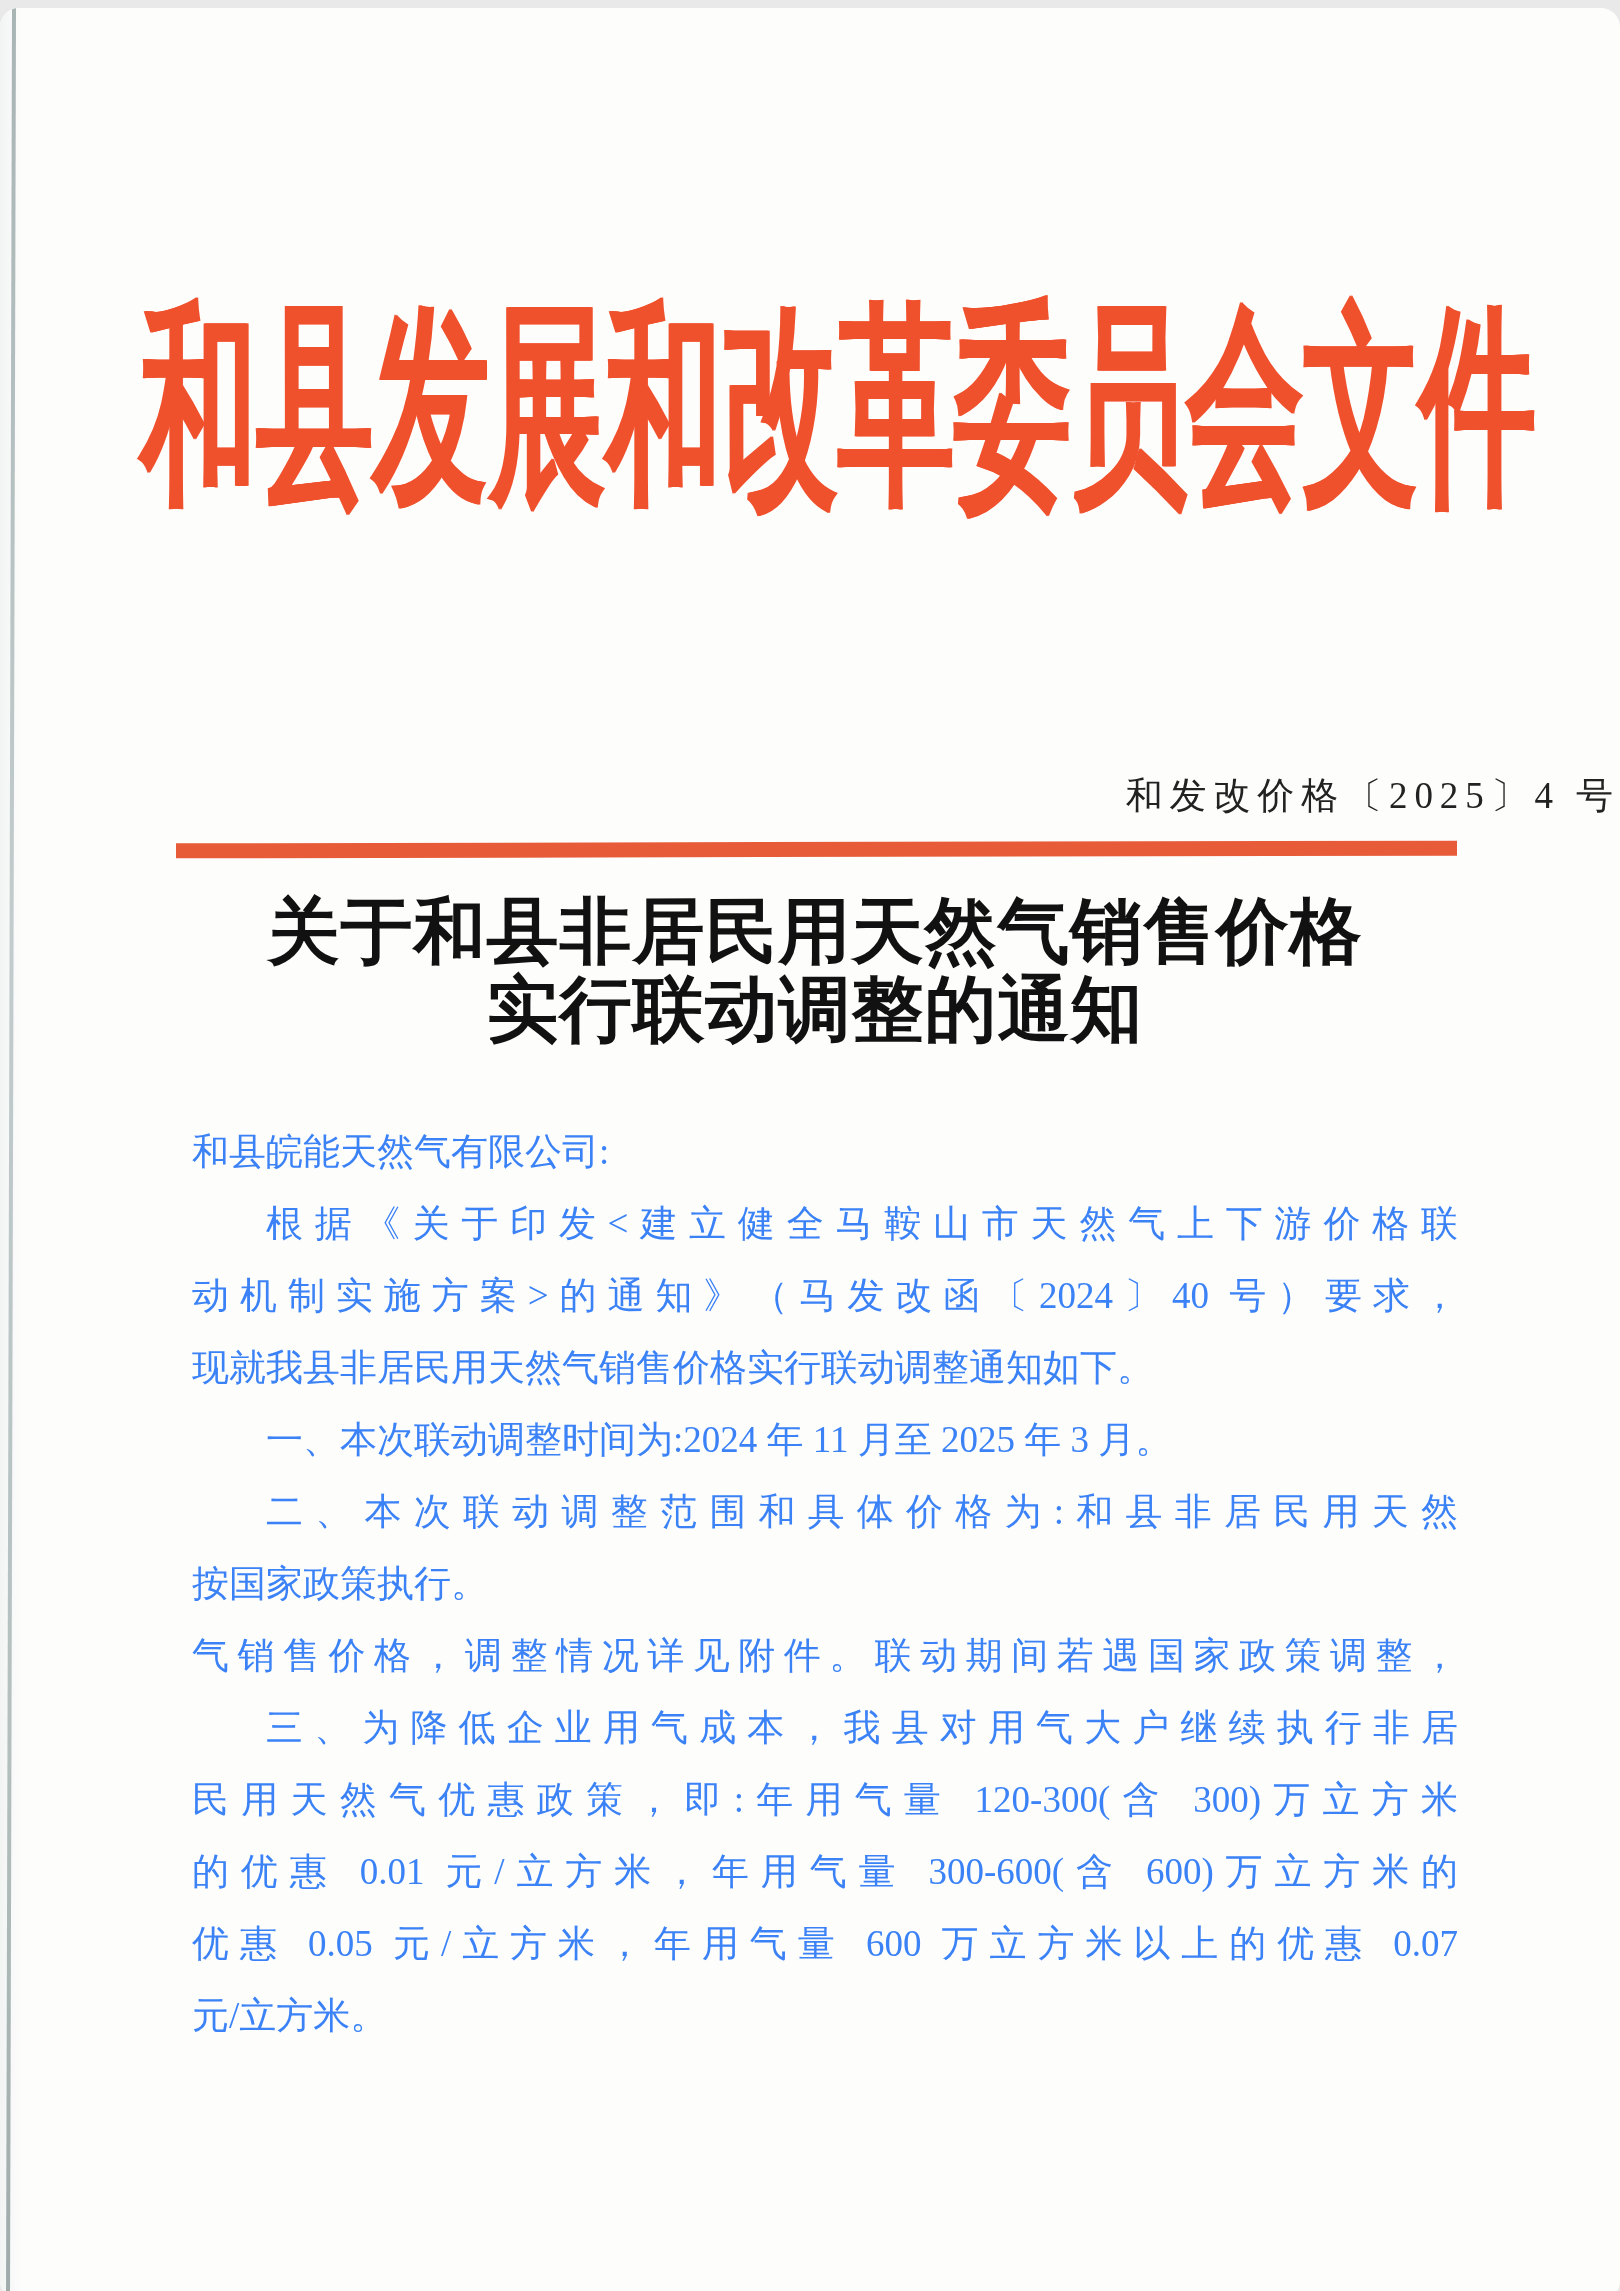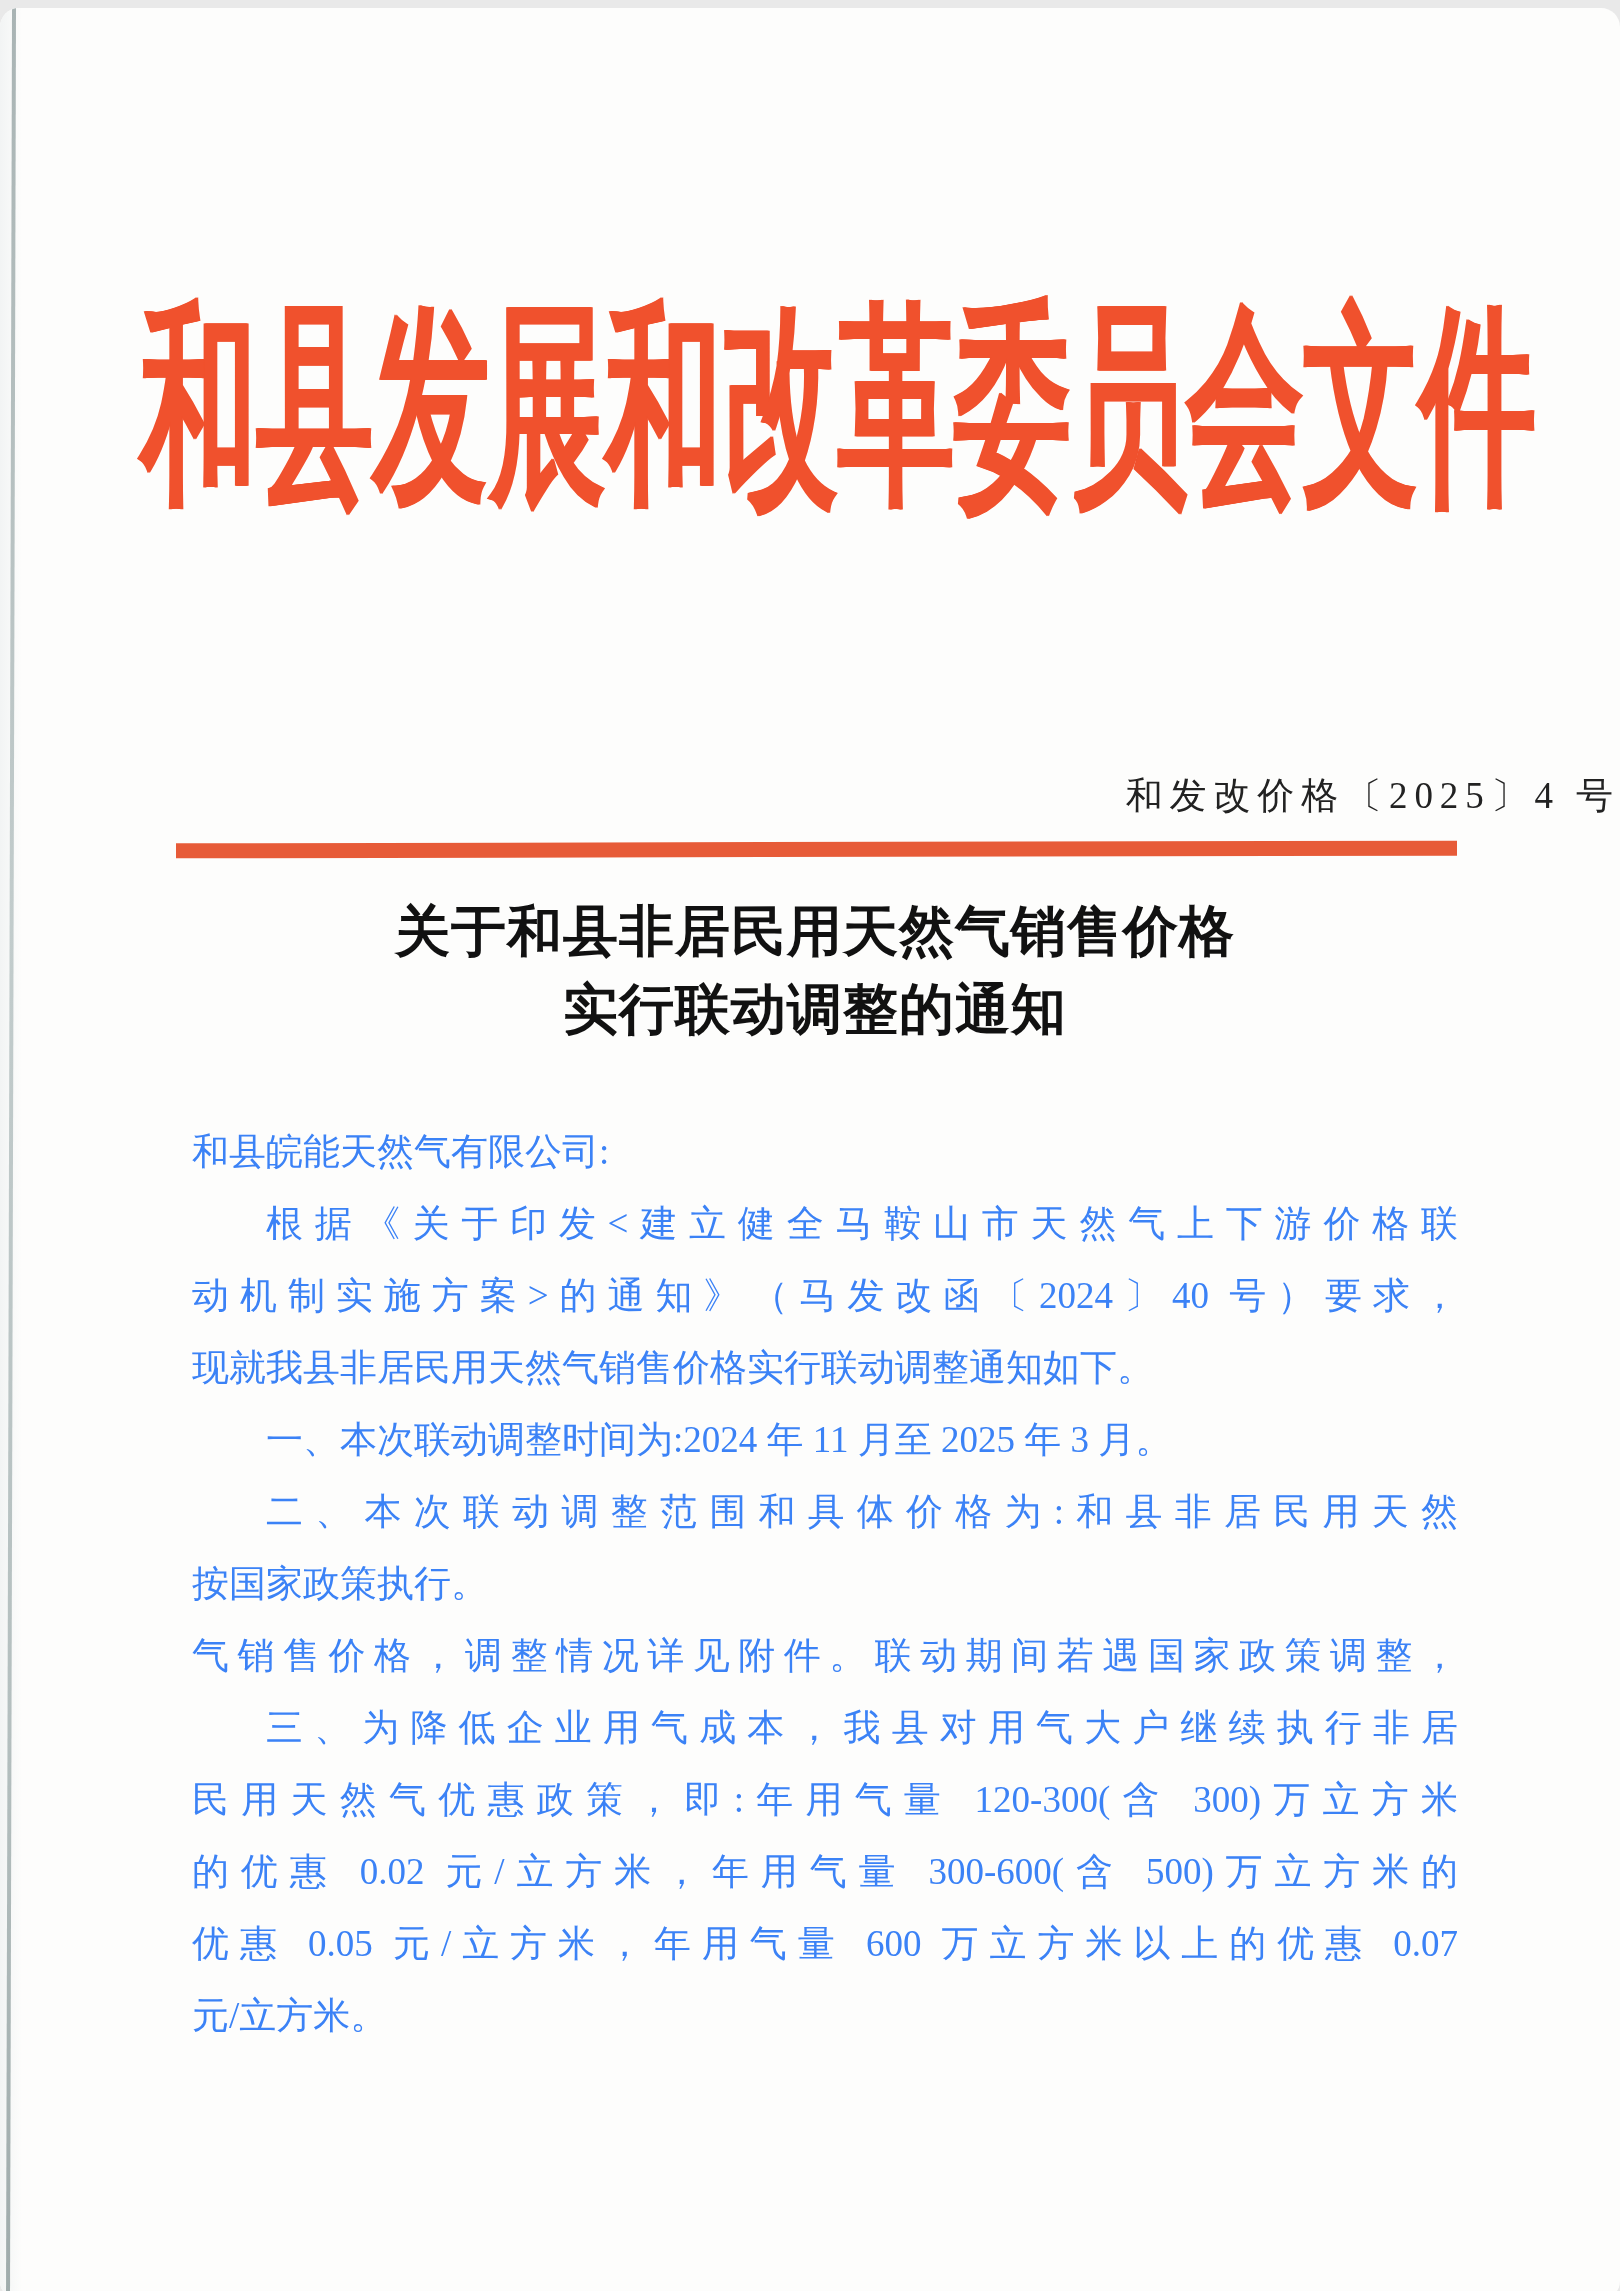--- a/index.html
+++ b/index.html
@@ -71,7 +71,7 @@
     top: 885px;
     text-align: center;
     font-weight: bold;
-    font-size: 55px;
+    font-size: 72px;
     line-height: 78px;
     letter-spacing: 1px;
     color: #111;

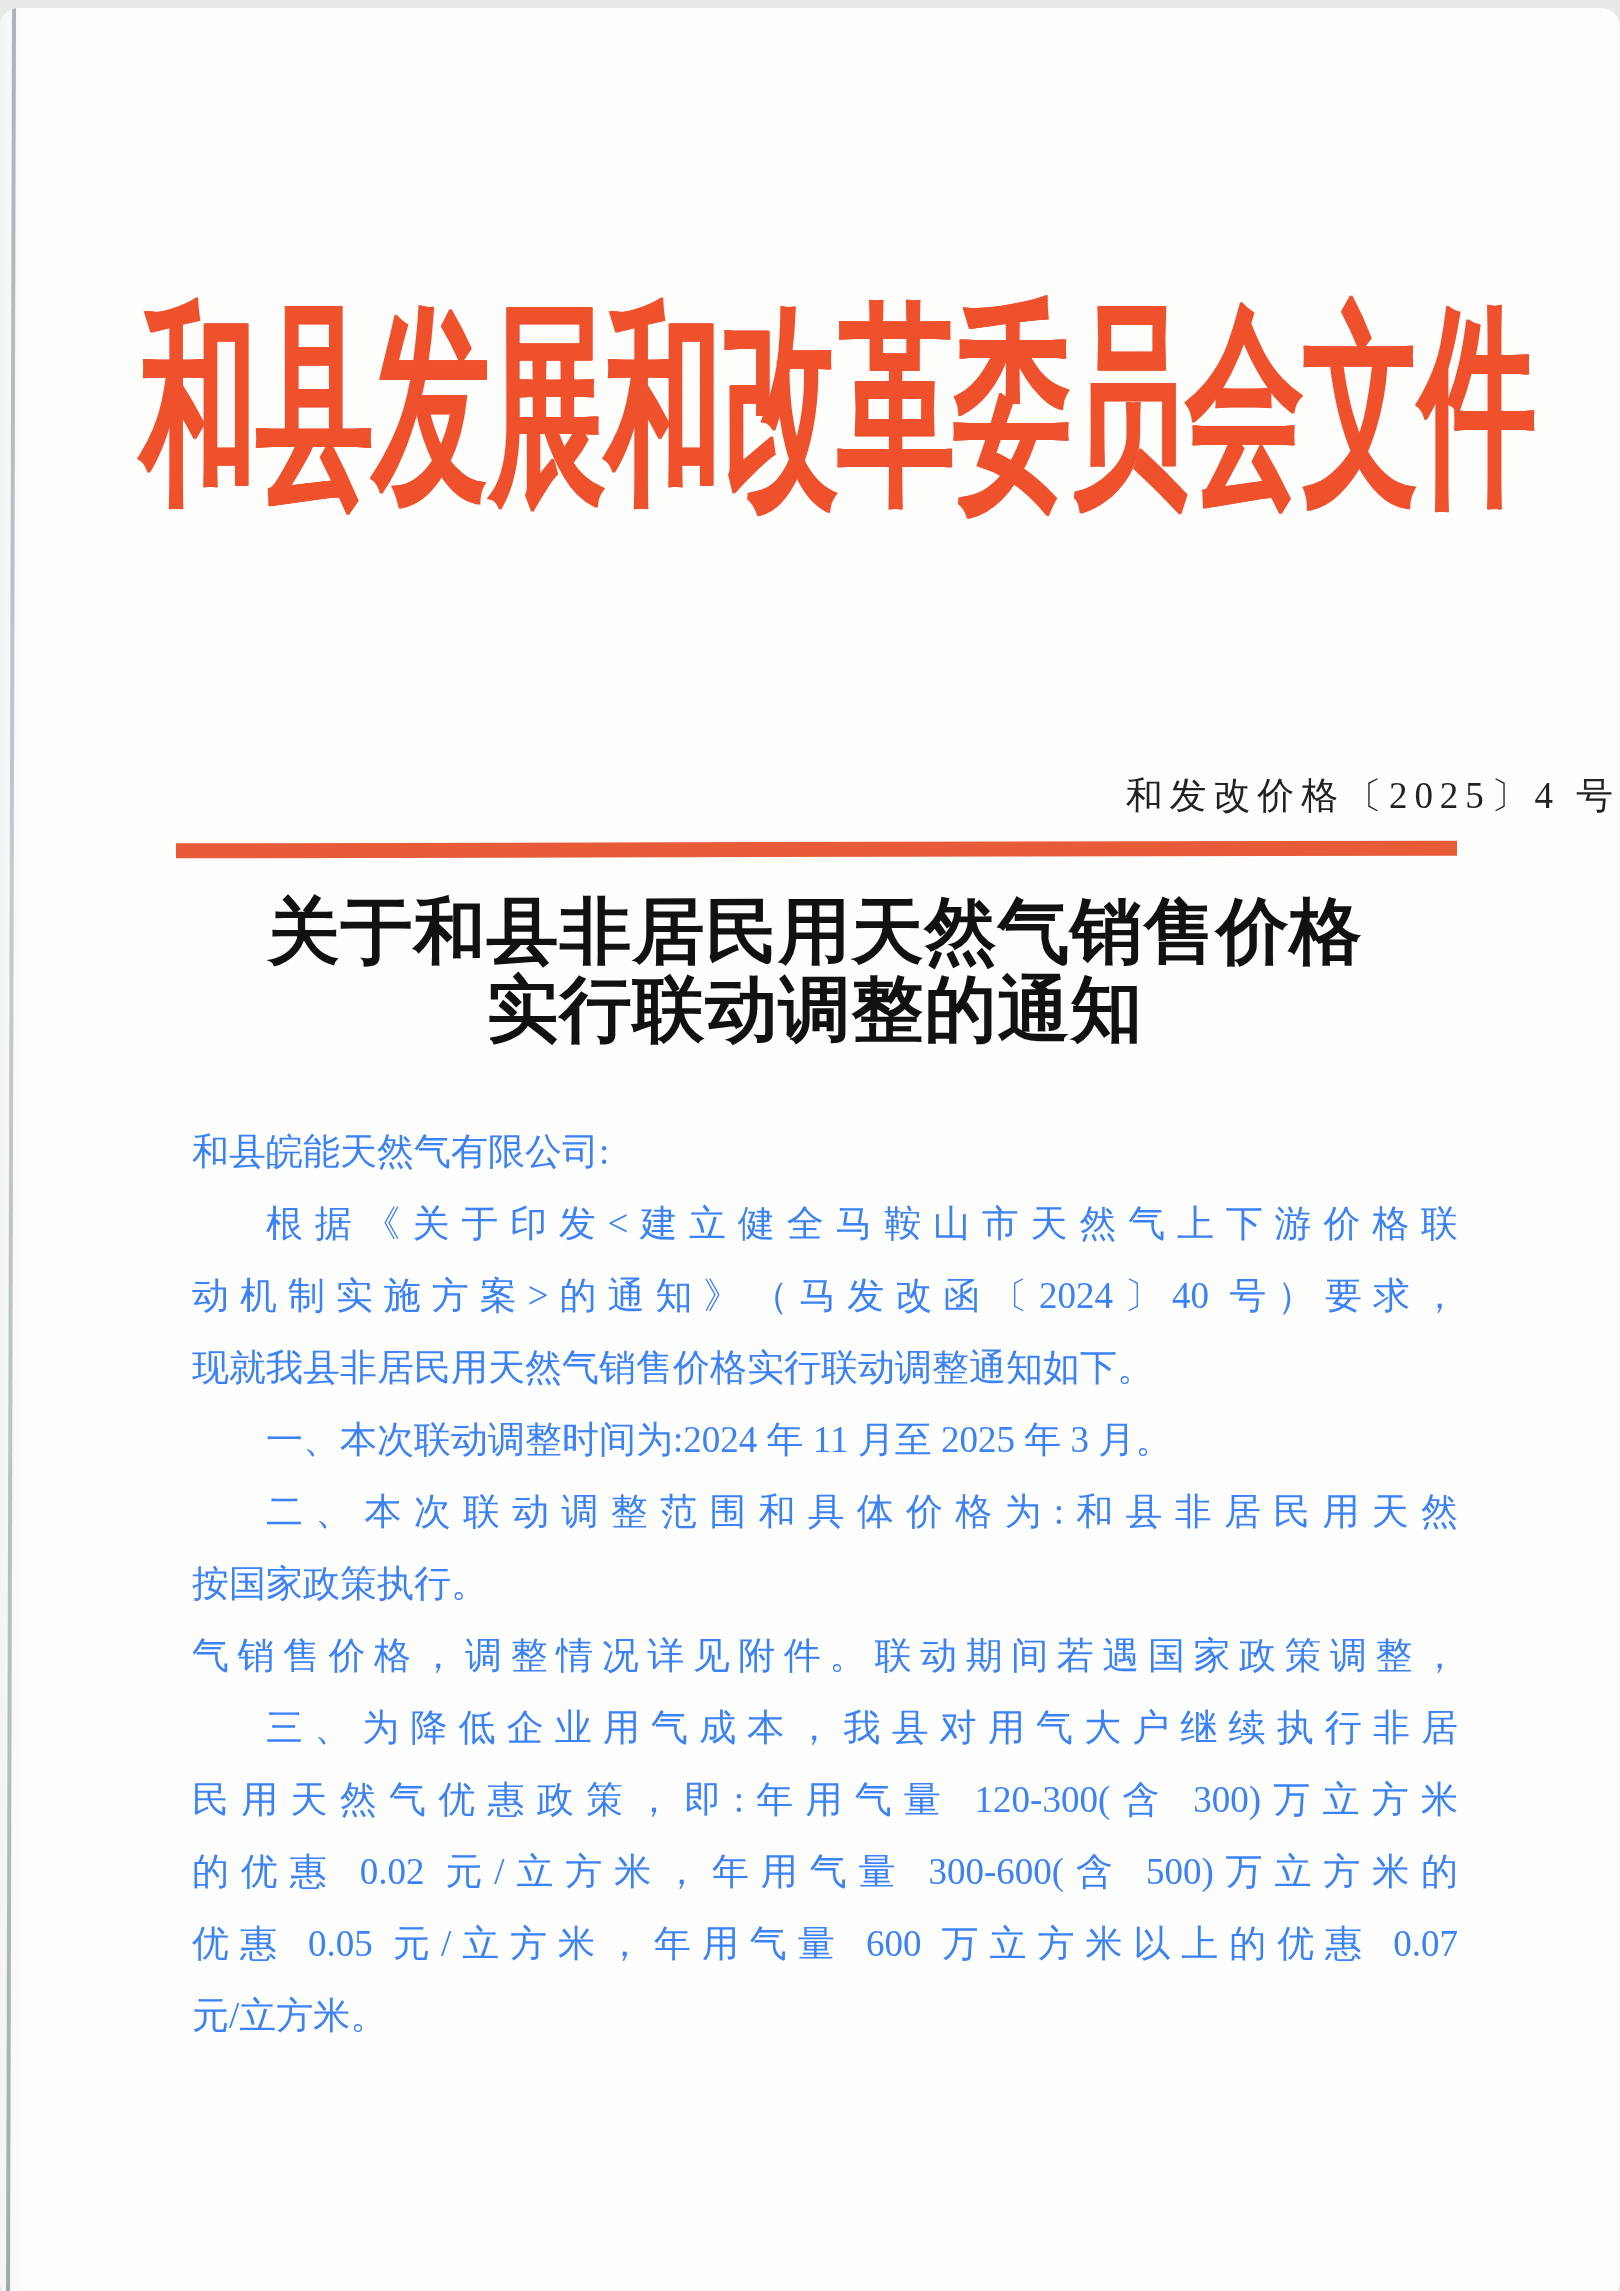--- a/index.html
+++ b/index.html
@@ -126,7 +126,7 @@
     <div class="line j">气销售价格，调整情况详见附件。联动期间若遇国家政策调整，</div>
     <div class="line j indent">三、为降低企业用气成本，我县对用气大户继续执行非居</div>
     <div class="line j">民用天然气优惠政策，即:年用气量 120-300(含 300)万立方米</div>
-    <div class="line j">的优惠 0.02 元/立方米，年用气量 300-600(含 500)万立方米的</div>
+    <div class="line j">的优惠 0.01 元/立方米，年用气量 300-600(含 600)万立方米的</div>
     <div class="line j">优惠 0.05 元/立方米，年用气量 600 万立方米以上的优惠 0.07</div>
     <div class="line">元/立方米。</div>
   </div>

